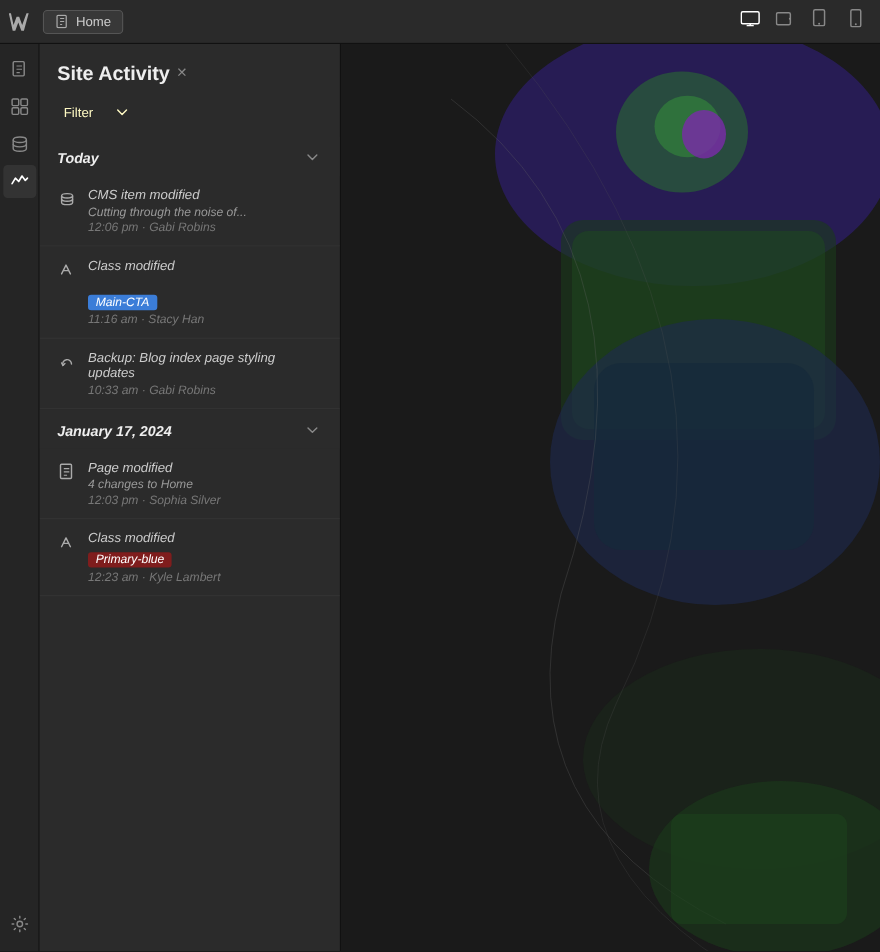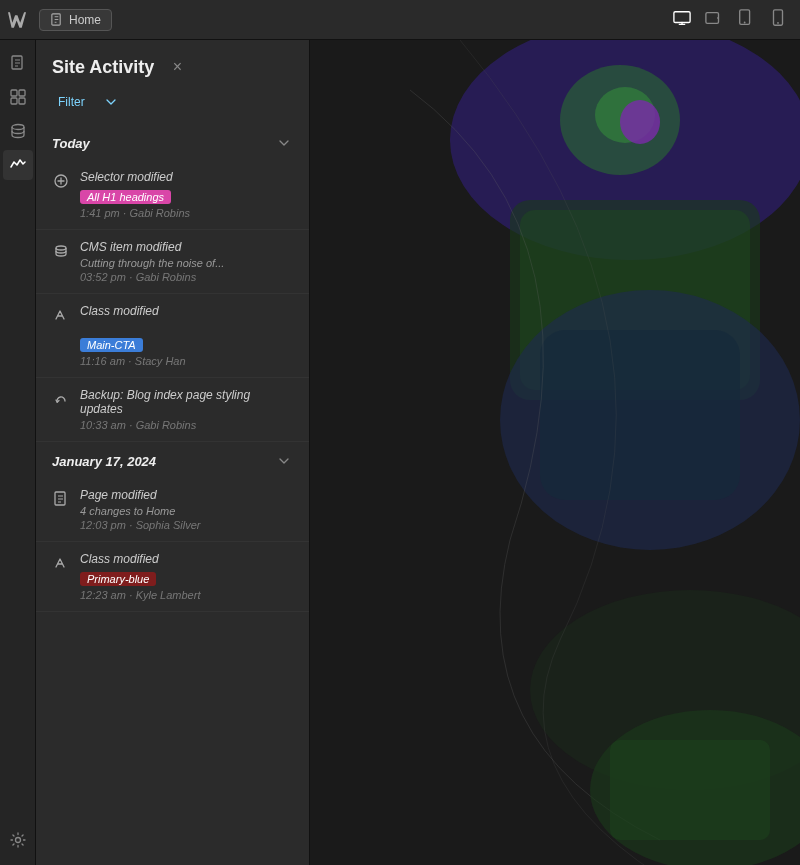--- a/index.html
+++ b/index.html
@@ -108,7 +108,6 @@
       justify-content: flex-start;
       padding: 16px 16px 10px 16px;
       flex-shrink: 0;
-      gap: 12px;
     }
     .activity-title {
       font-size: 18px;

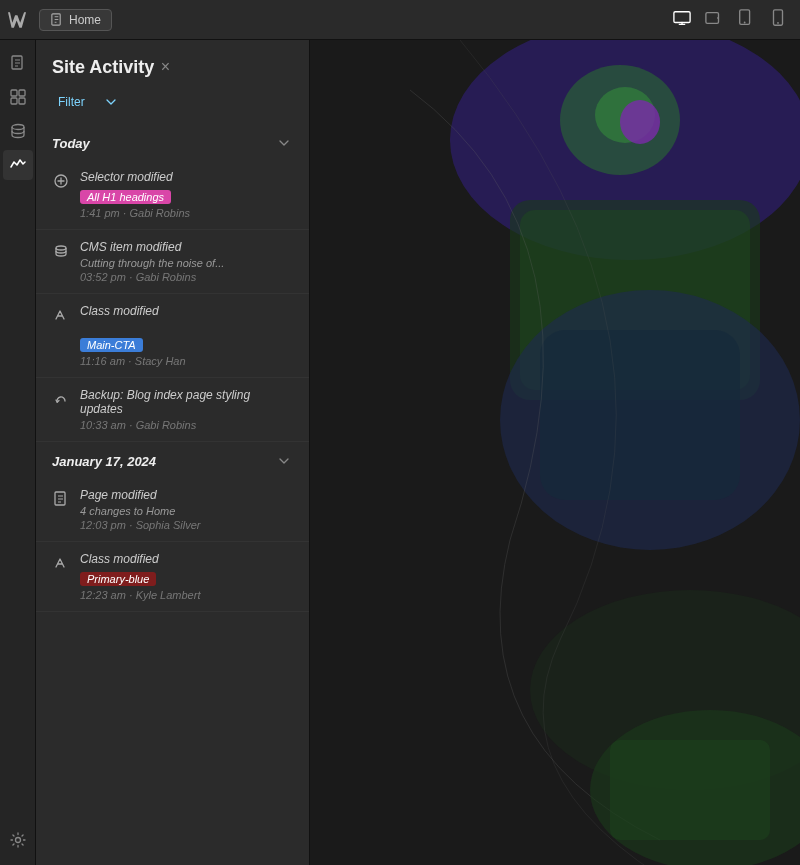--- a/index.html
+++ b/index.html
@@ -134,7 +134,7 @@
       display: flex;
       align-items: center;
       gap: 20px;
-      color: #7dd3fc;
+      color: #fef9c3;
       font-size: 12px;
       cursor: pointer;
       padding: 3px 6px;

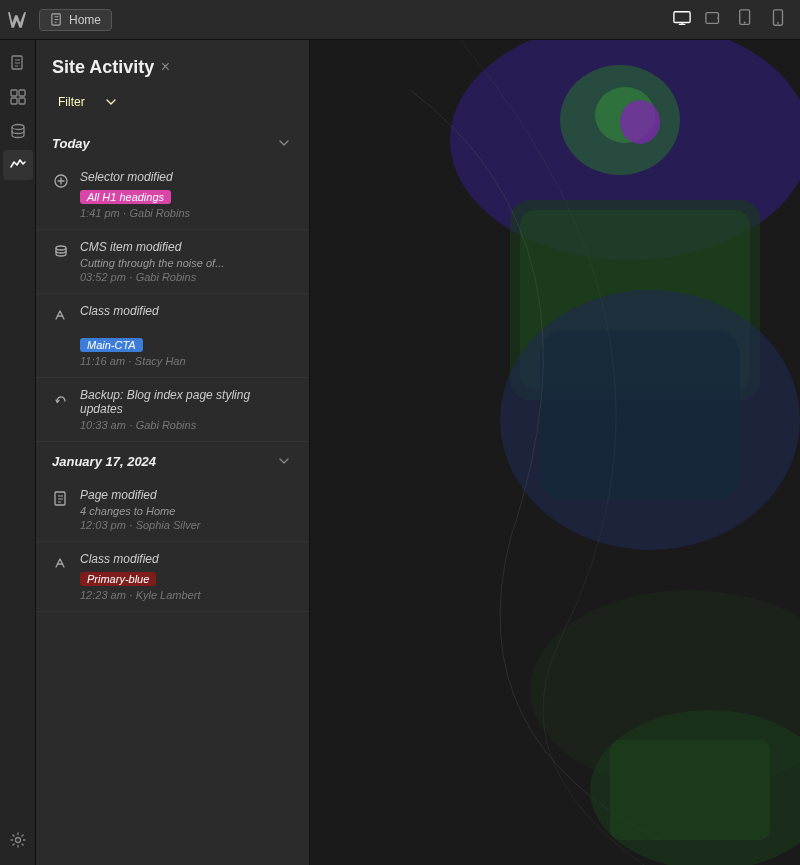--- a/index.html
+++ b/index.html
@@ -348,19 +348,6 @@
         </div>
       </div>
 
-      <div class="activity-item">
-        <div class="activity-item-icon">
-          <svg viewBox="0 0 16 16" fill="none" xmlns="http://www.w3.org/2000/svg">
-            <circle cx="8" cy="8" r="6" stroke="currentColor" stroke-width="1.3" fill="none"></circle>
-            <path d="M5 8h6M8 5v6" stroke="currentColor" stroke-width="1.3" stroke-linecap="round"></path>
-          </svg>
-        </div>
-        <div class="activity-item-body">
-          <div class="activity-item-title">Selector modified</div>
-          <div class="activity-tag tag-pink">All H1 headings</div>
-          <div class="activity-item-meta">1:41 pm · Gabi Robins</div>
-        </div>
-      </div>
 
       <div class="activity-item">
         <div class="activity-item-icon">

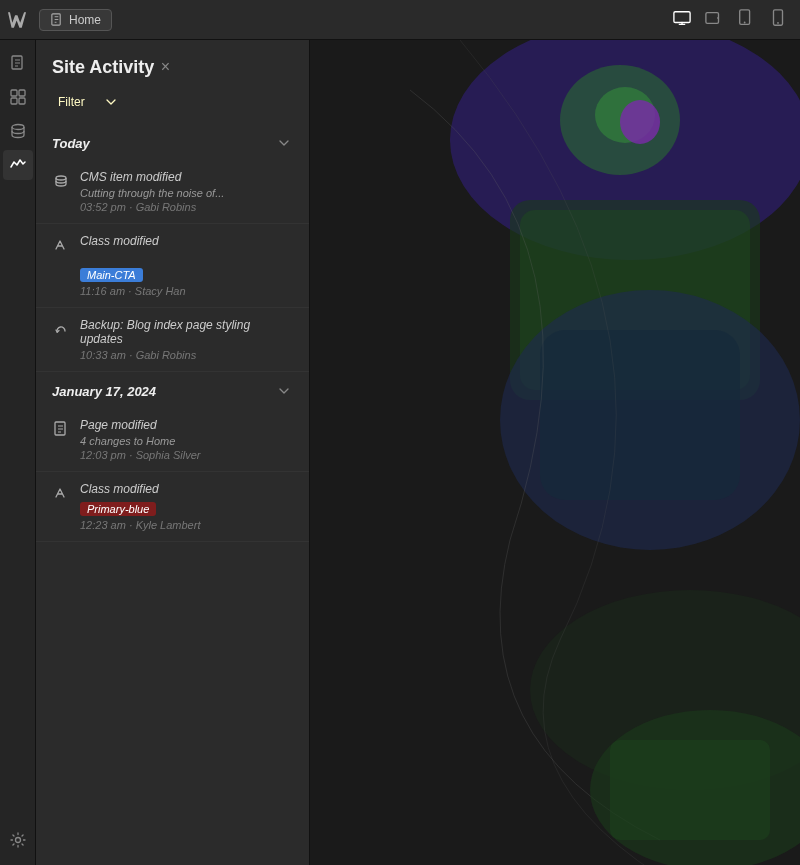--- a/index.html
+++ b/index.html
@@ -360,7 +360,7 @@
         <div class="activity-item-body">
           <div class="activity-item-title">CMS item modified</div>
           <div class="activity-item-desc">Cutting through the noise of...</div>
-          <div class="activity-item-meta">03:52 pm · Gabi Robins</div>
+          <div class="activity-item-meta">12:06 pm · Gabi Robins</div>
         </div>
       </div>
 

